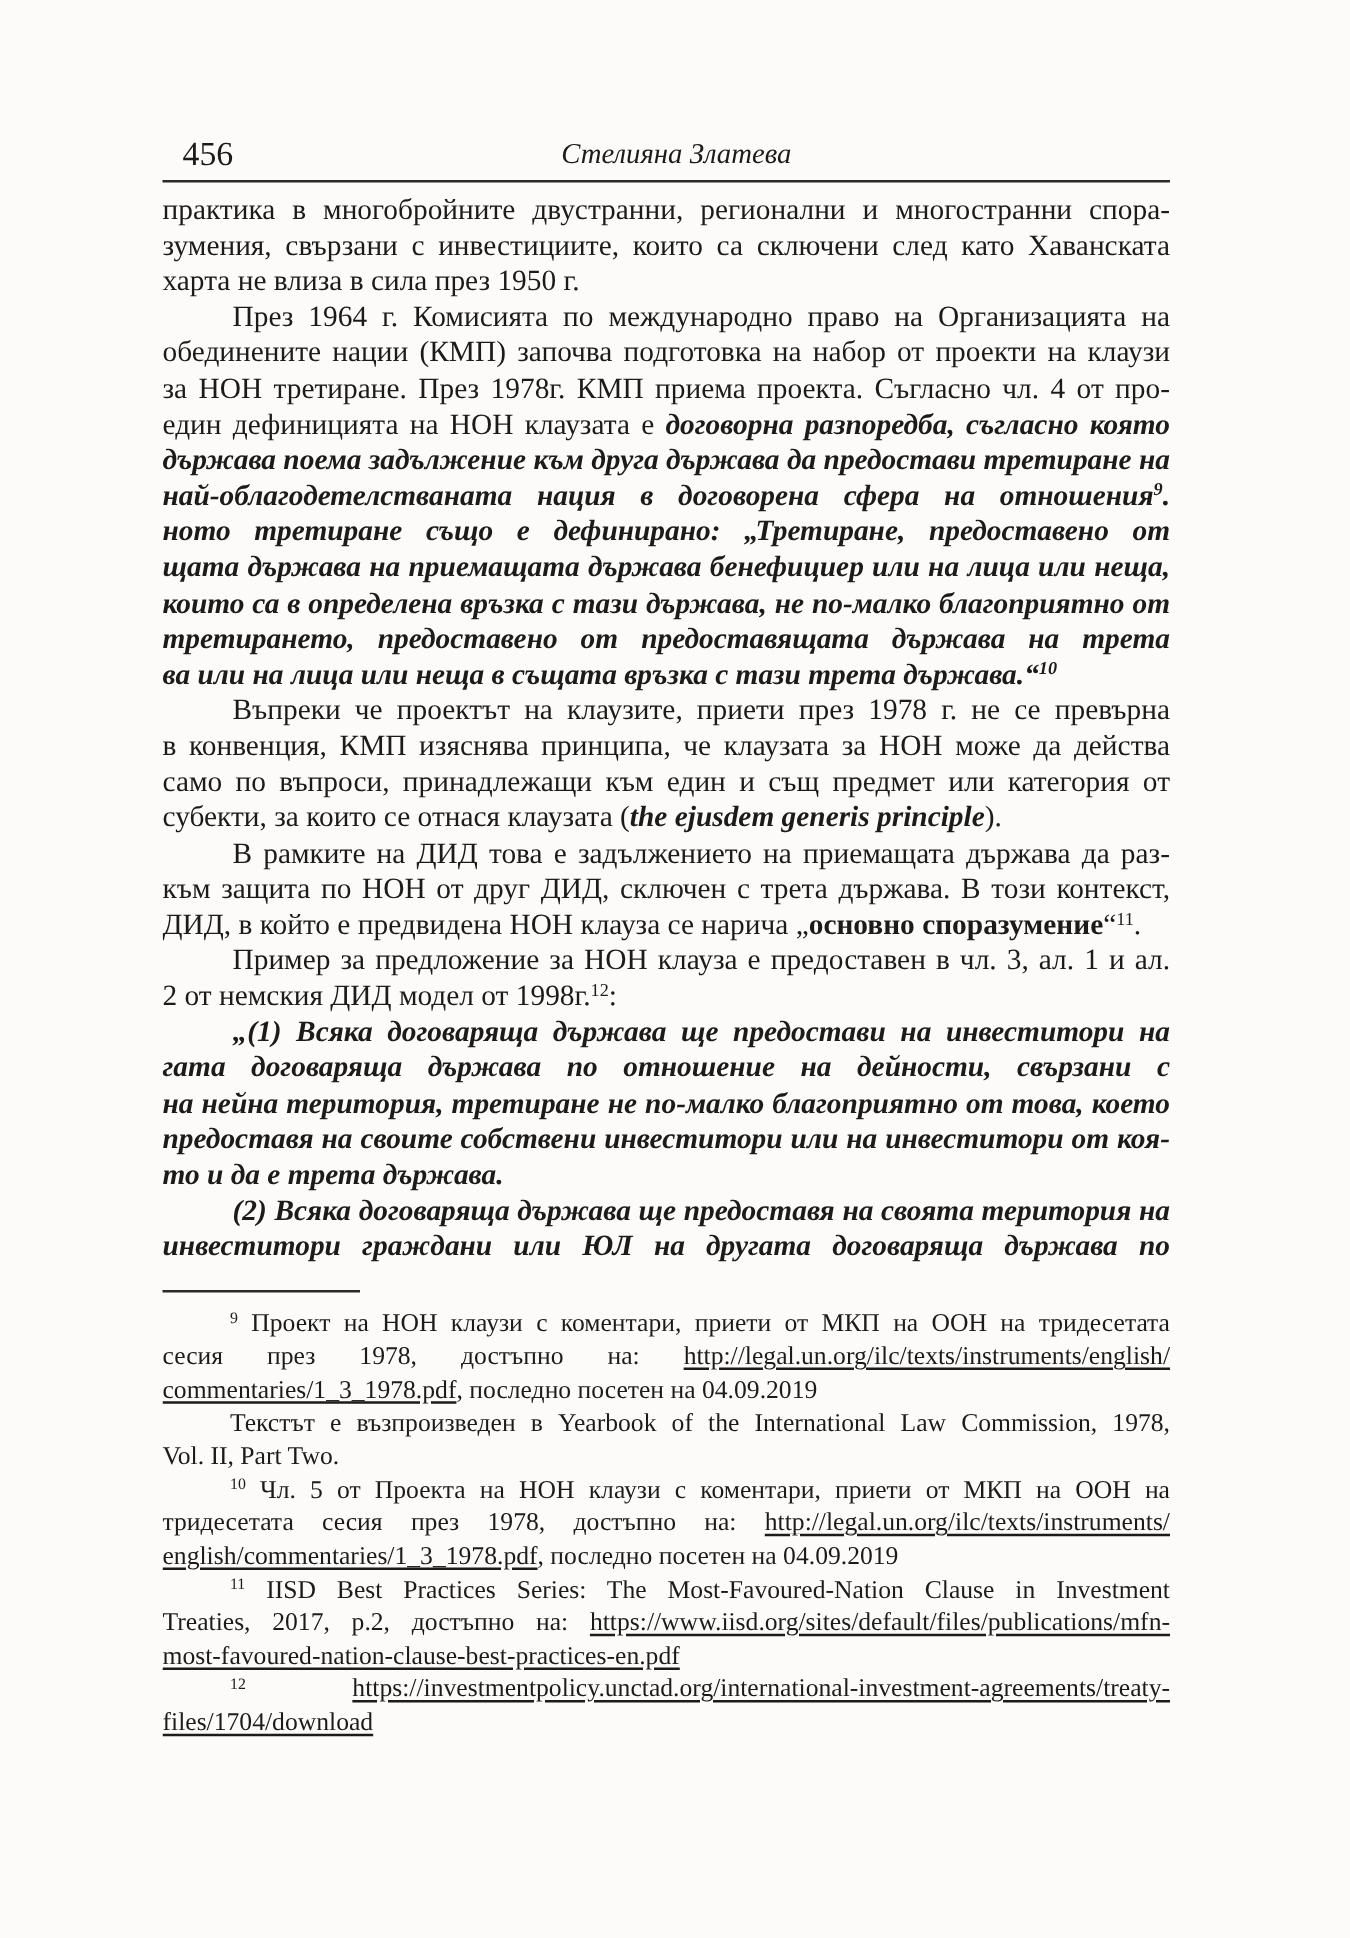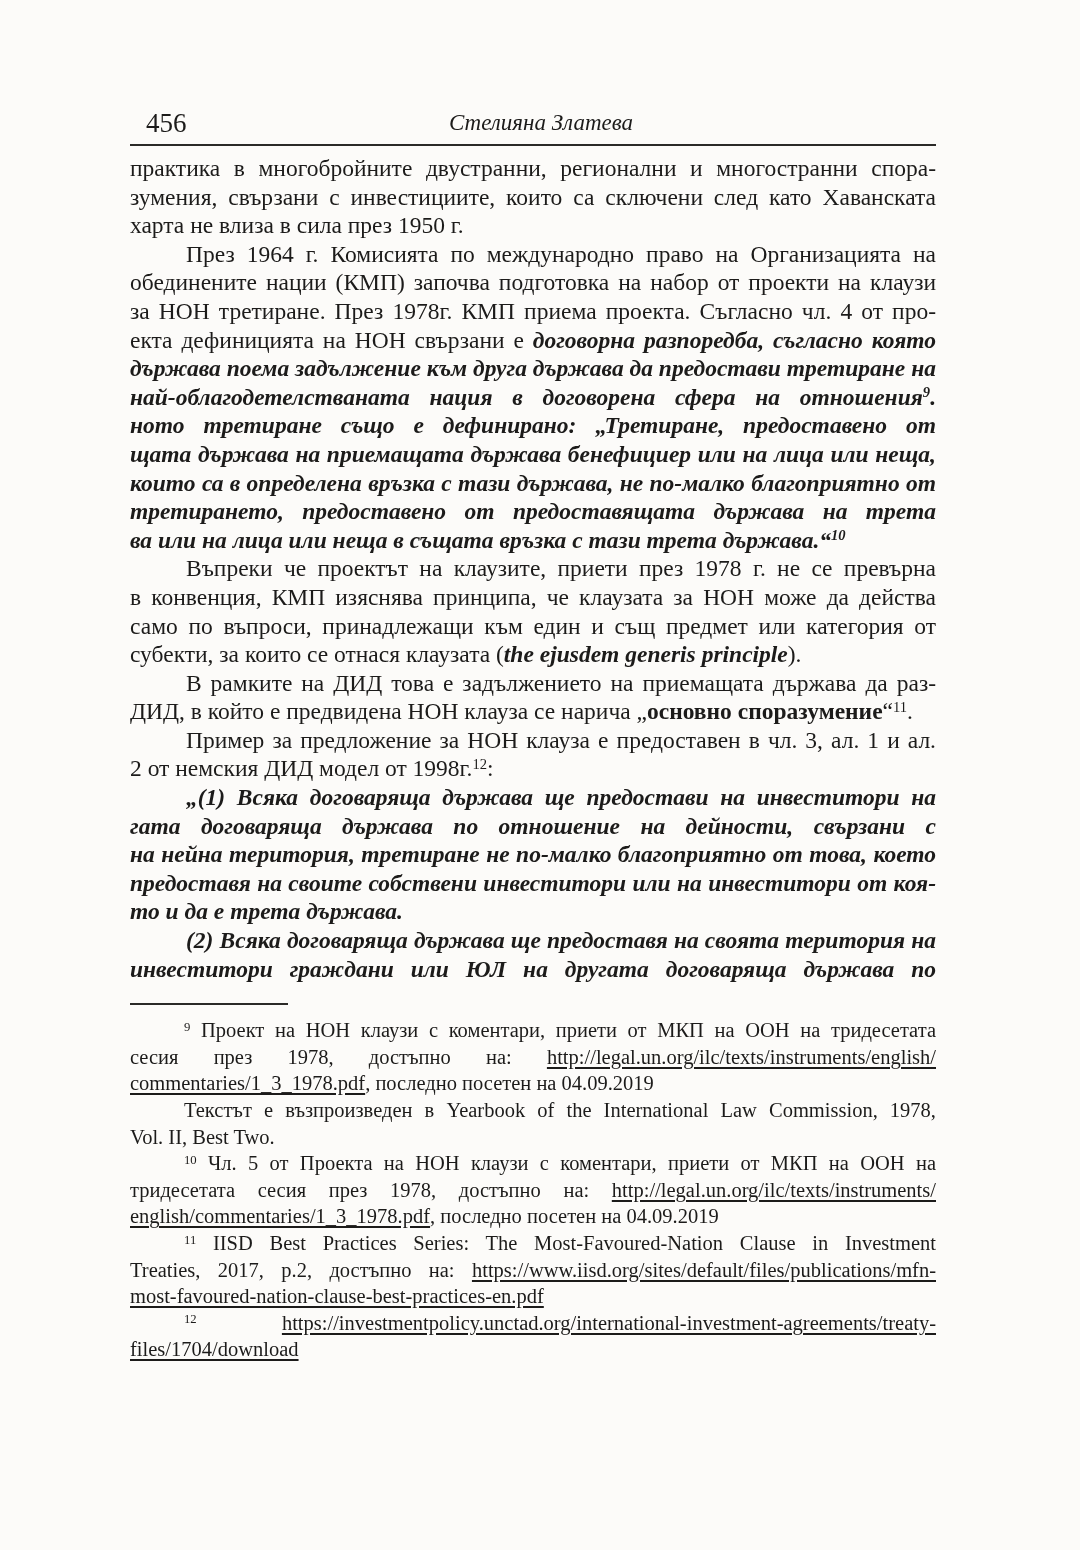--- a/index.html
+++ b/index.html
@@ -83,7 +83,7 @@
         <div class="line"><span>През 1964 г. Комисията по международно право на Организацията на</span></div>
         <div class="line"><span>обединените нации (КМП) започва подготовка на набор от проекти на клаузи</span></div>
         <div class="line"><span>за НОН третиране. През 1978г. КМП приема проекта. Съгласно чл. 4 от про-</span></div>
-        <div class="line"><span>екта дефиницията на НОН свързани е </span><span class="st-i">договорна разпоредба, съгласно която</span></div>
+        <div class="line"><span>един дефиницията на НОН клаузата е </span><span class="st-i">договорна разпоредба, съгласно която</span></div>
         <div class="line"><span class="st-i">държава поема задължение към друга държава да предостави третиране на</span></div>
         <div class="line"><span class="st-i">най-облагодетелстваната нация в договорена сфера на отношения</span><span class="st-sup st-i">9</span><span class="st-i">. Въпрос-</span></div>
         <div class="line"><span class="st-i">ното третиране също е дефинирано: „Третиране, предоставено от договаря-</span></div>

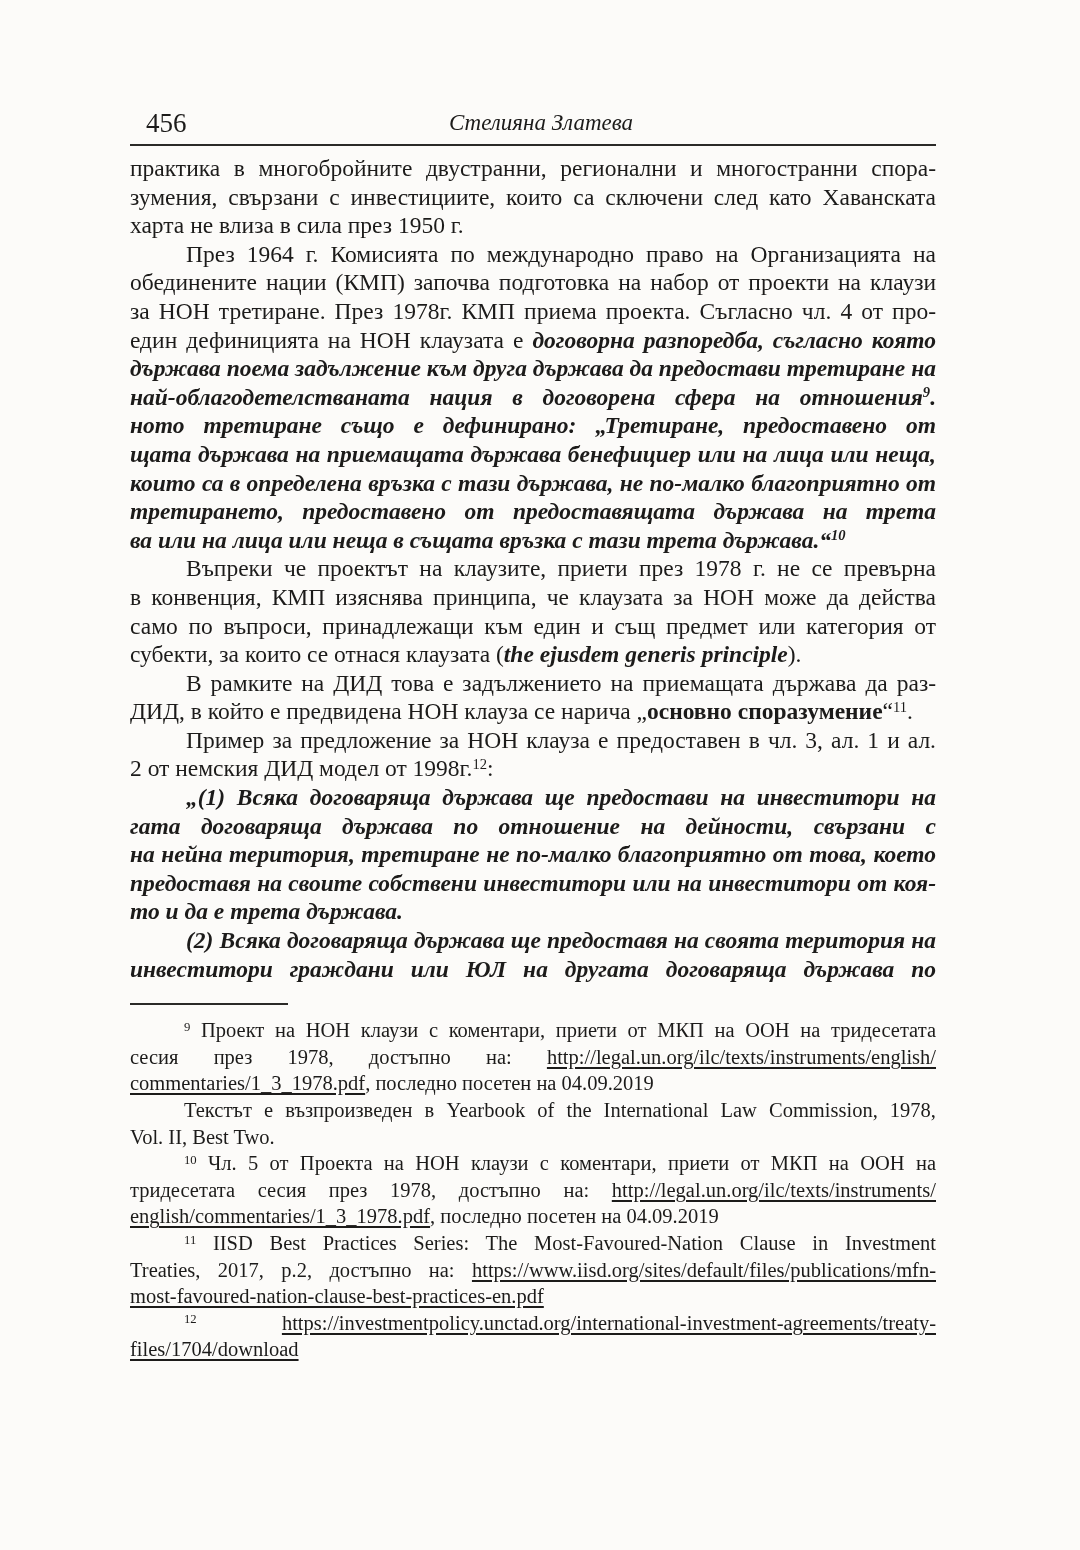--- a/index.html
+++ b/index.html
@@ -100,6 +100,7 @@
       </div>
       <div class="para indent">
         <div class="line"><span>В рамките на ДИД това е задължението на приемащата държава да раз-</span></div>
+        <div class="line"><span>към защита по НОН от друг ДИД, сключен с трета държава. В този контекст,</span></div>
         <div class="line last"><span>ДИД, в който е предвидена НОН клауза се нарича „</span><span class="st-b">основно споразумение</span><span>“</span><span class="st-sup">11</span><span>.</span></div>
       </div>
       <div class="para indent">

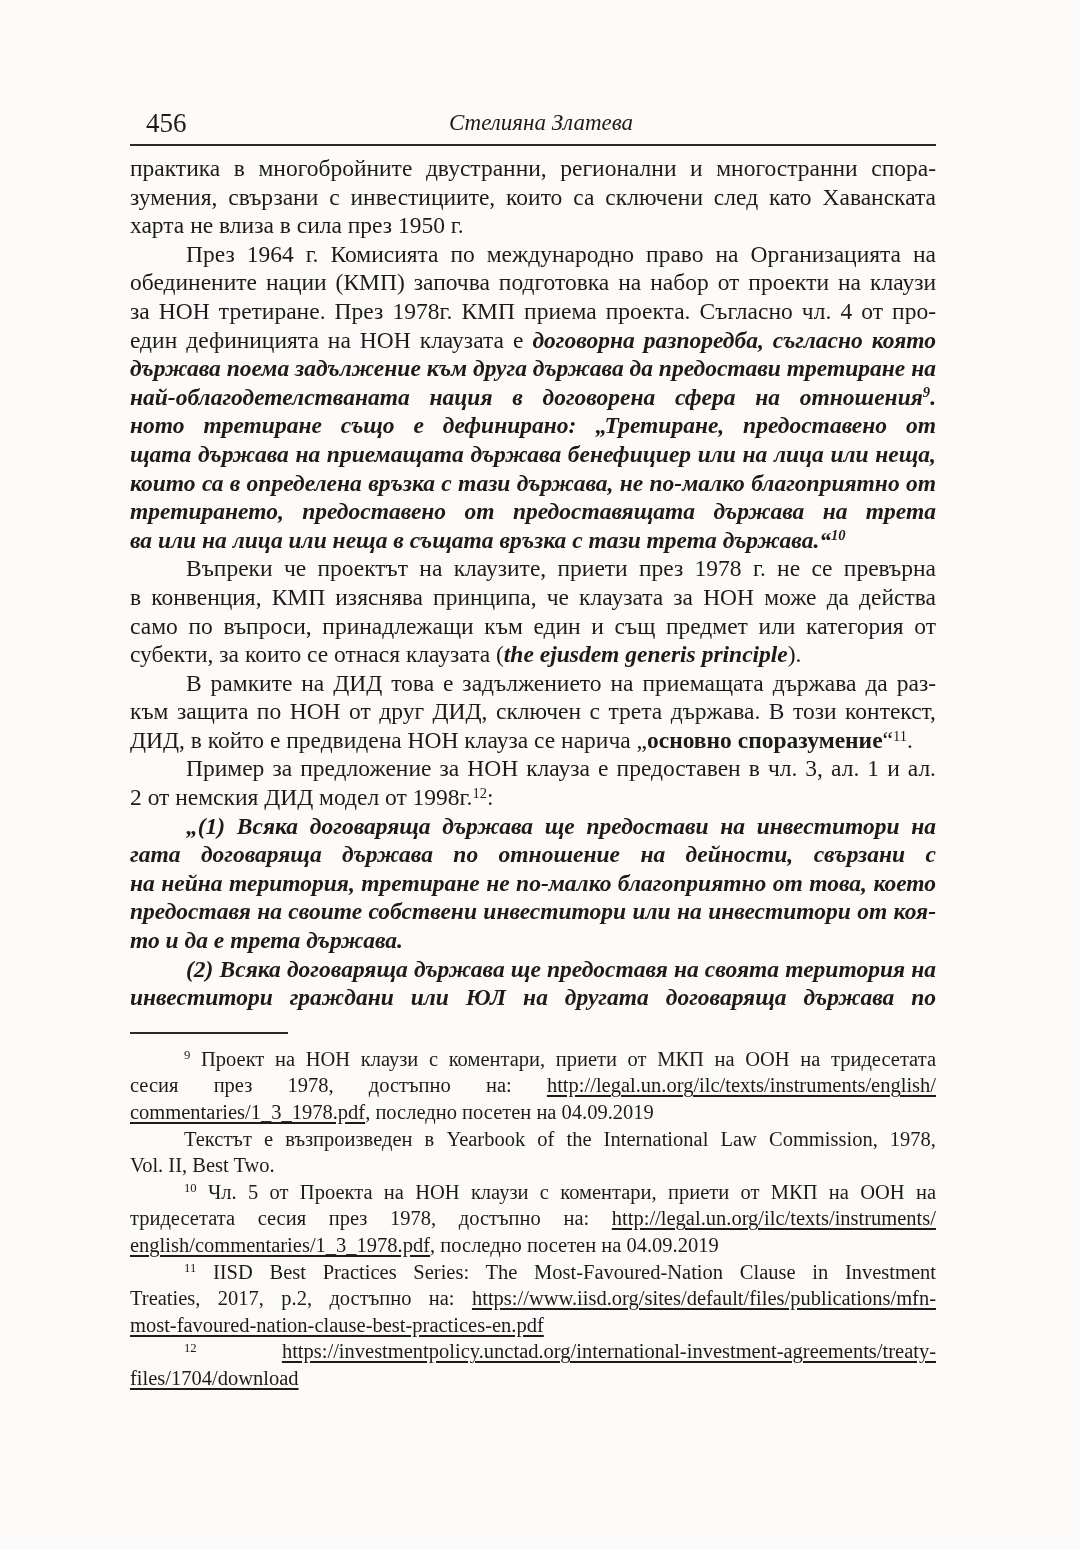--- a/index.html
+++ b/index.html
@@ -130,7 +130,7 @@
       </div>
       <div class="para indent">
         <div class="line"><span>Текстът е възпроизведен в Yearbook of the International Law Commission, 1978,</span></div>
-        <div class="line last"><span>Vol. II, Best Two.</span></div>
+        <div class="line last"><span>Vol. II, Part Two.</span></div>
       </div>
       <div class="para indent">
         <div class="line"><span class="st-sup">10</span><span> Чл. 5 от Проекта на НОН клаузи с коментари, приети от МКП на ООН на</span></div>

